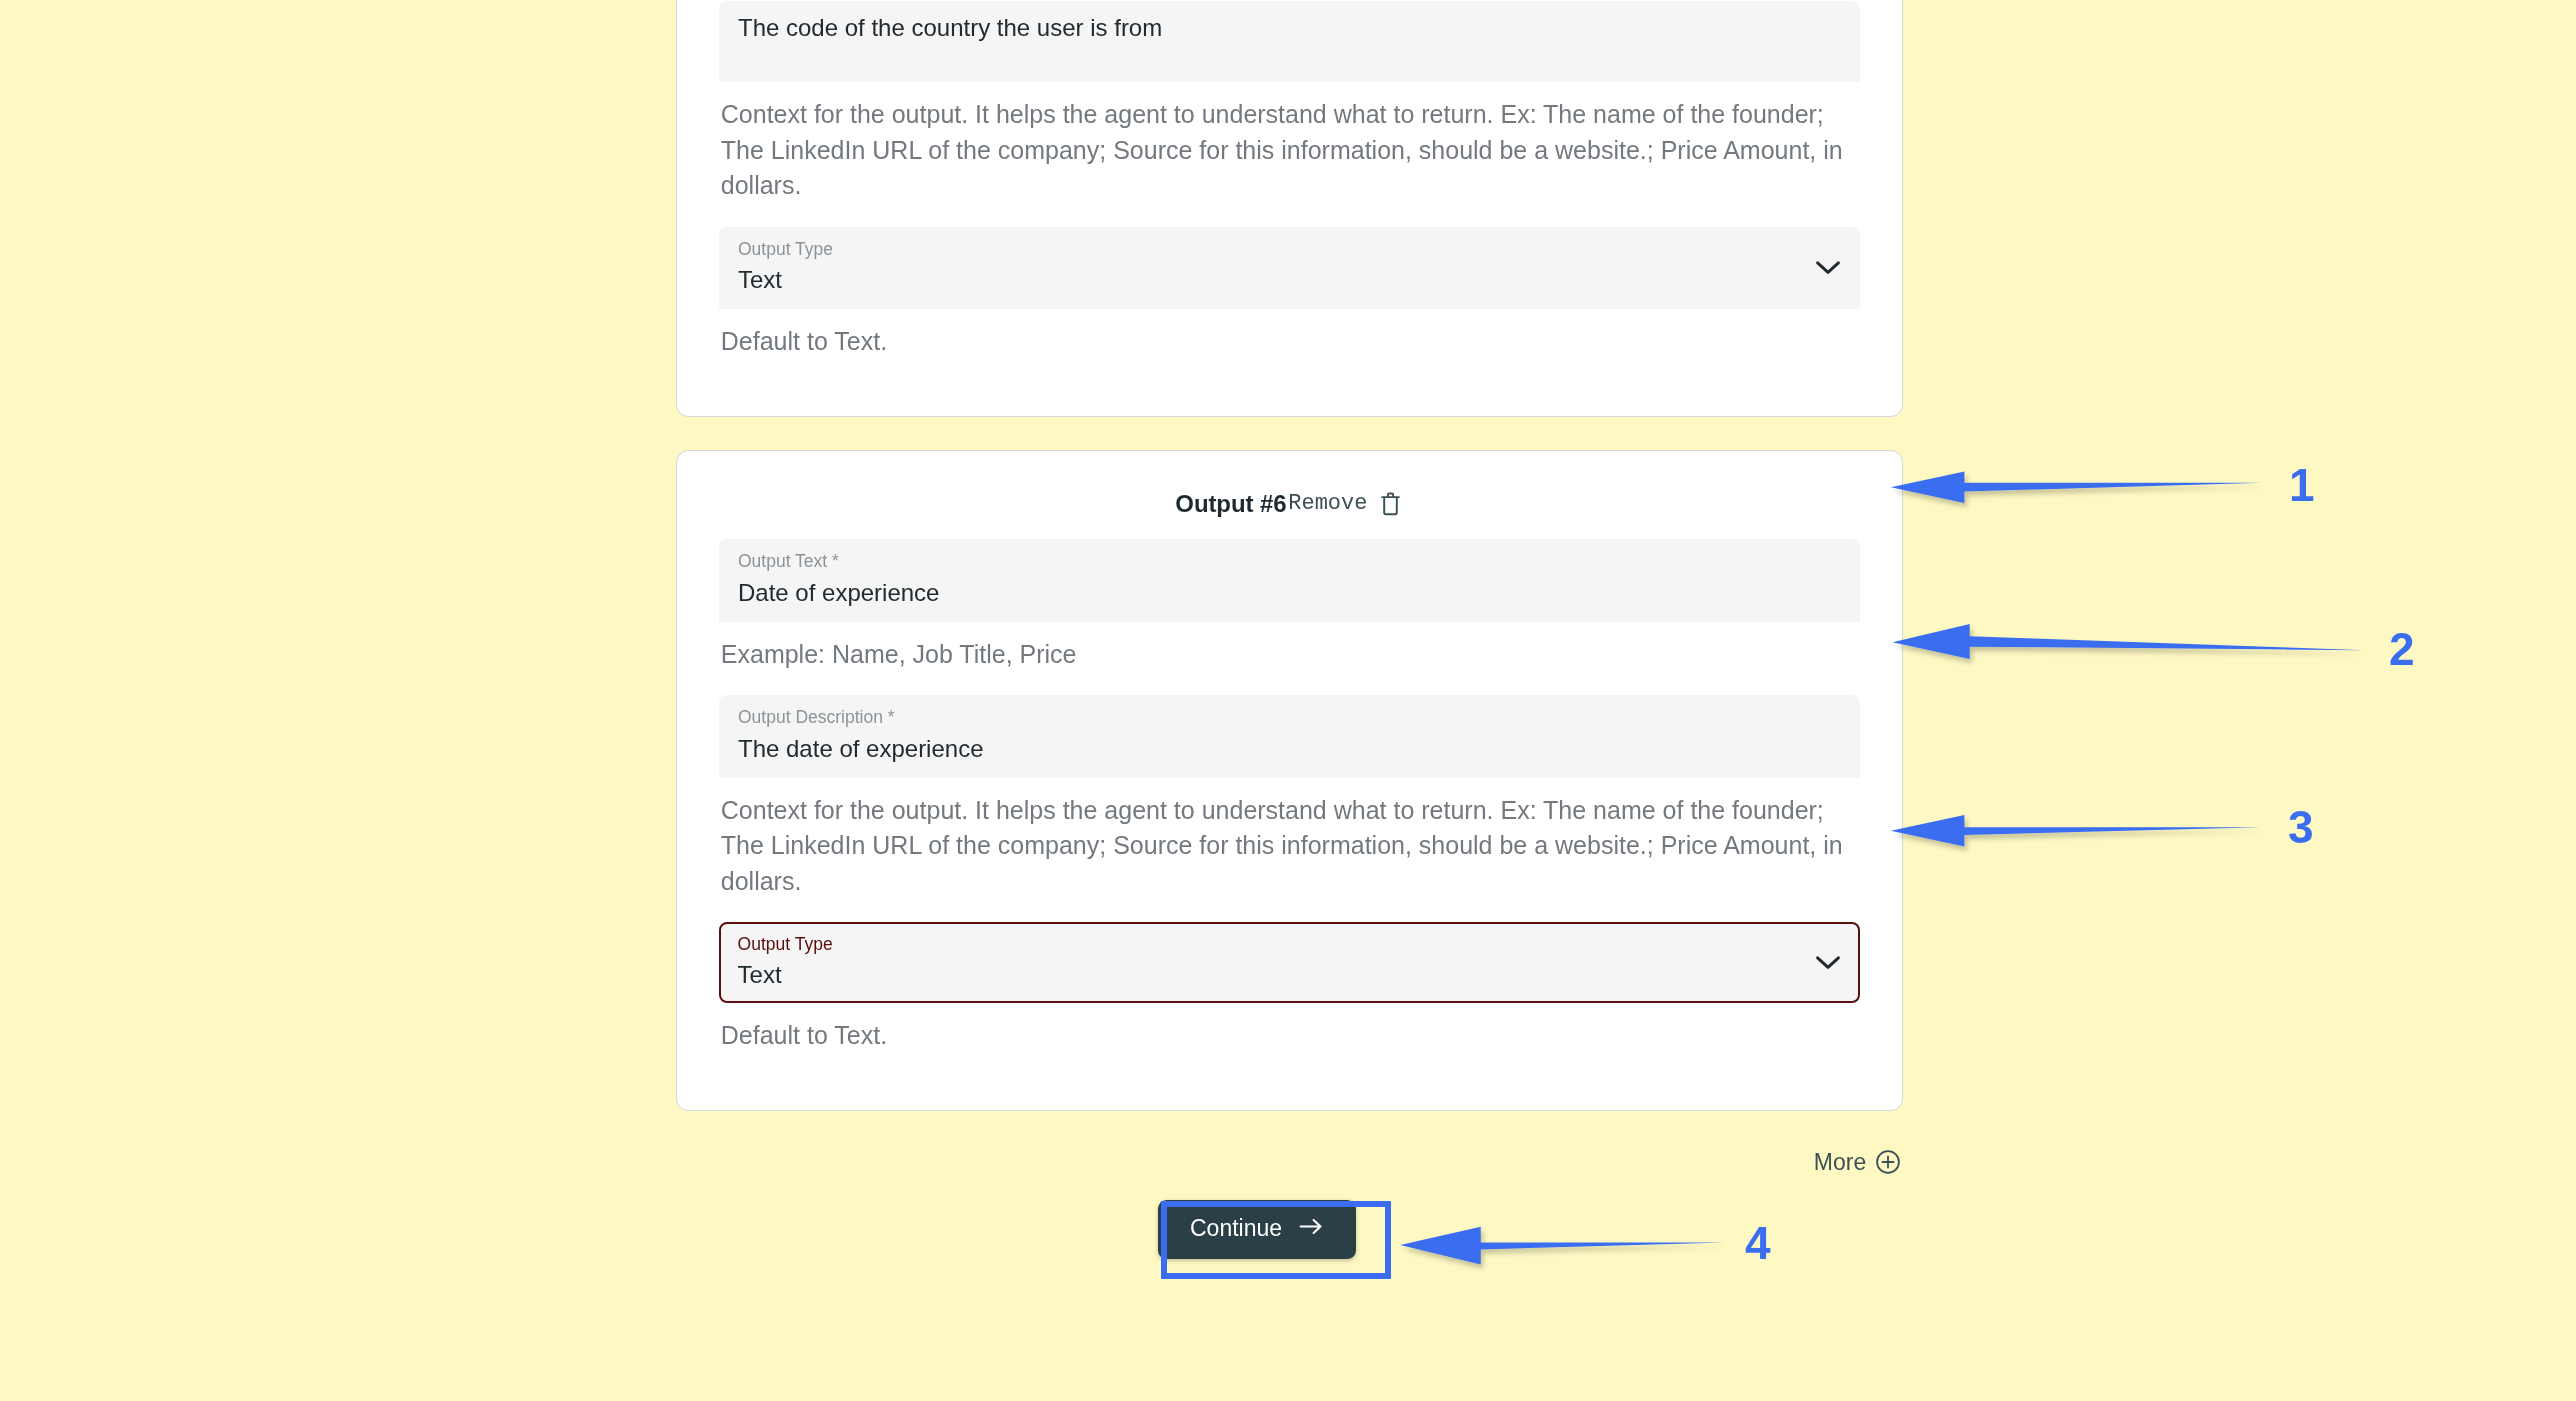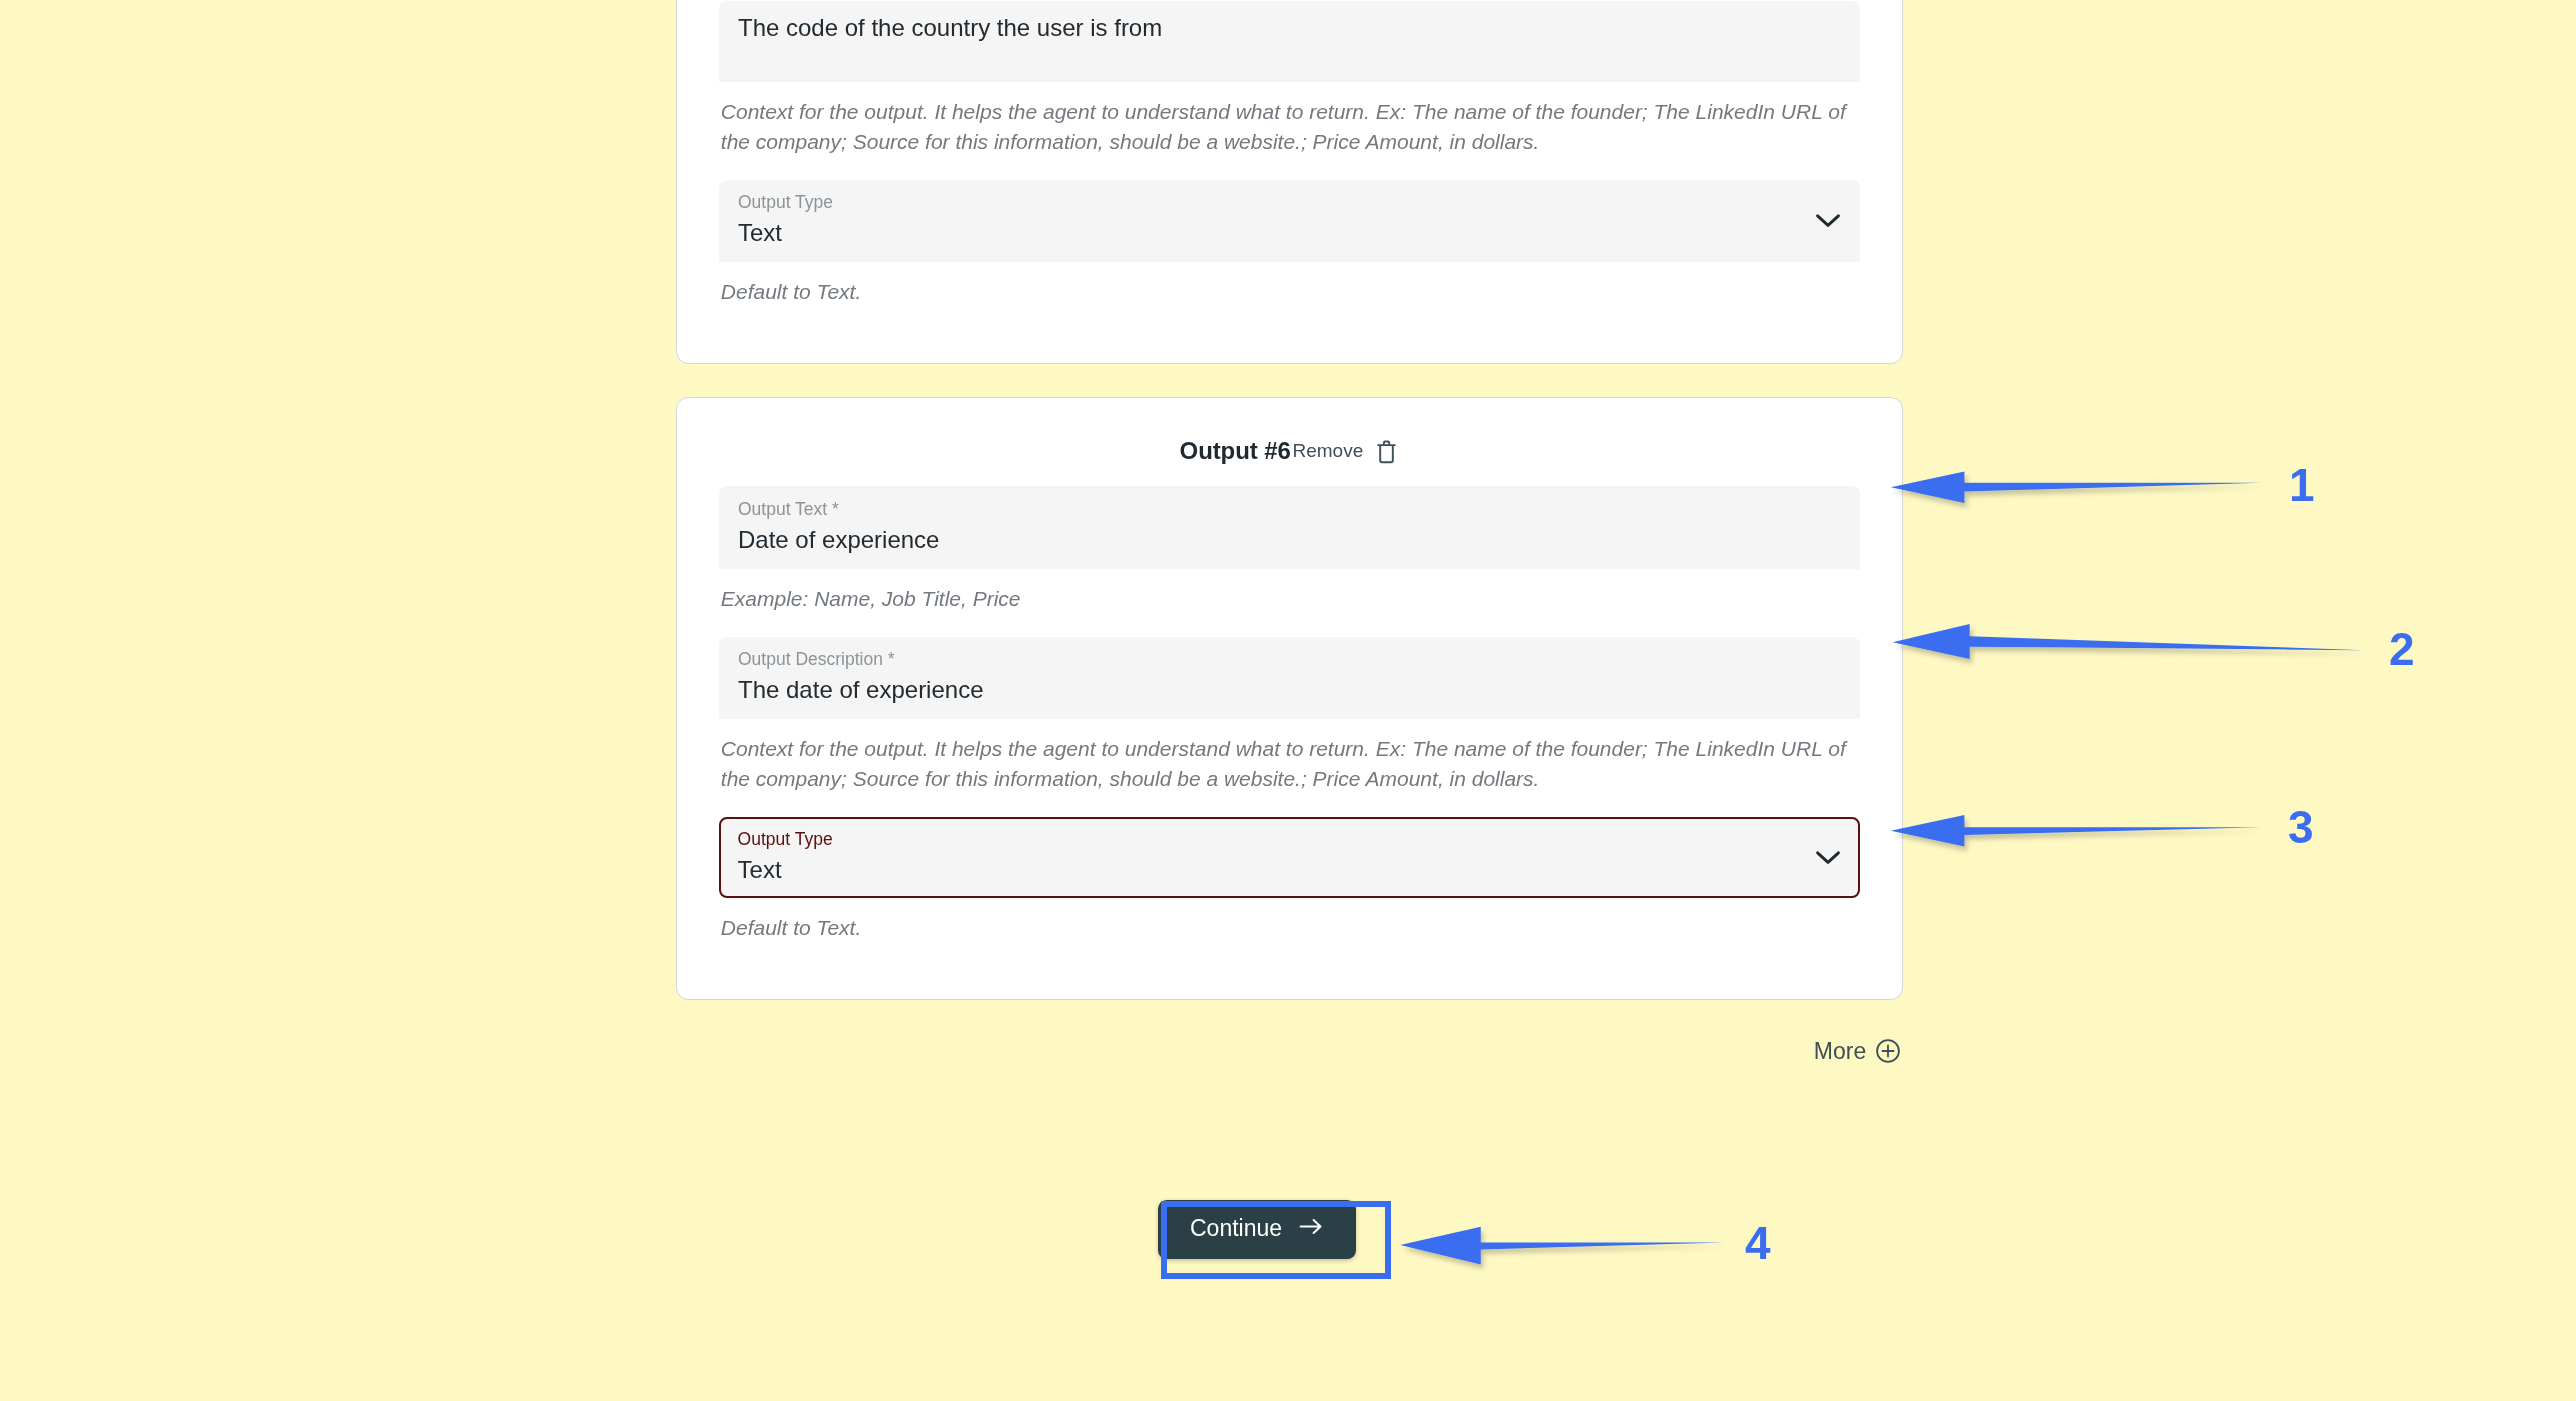--- a/index.html
+++ b/index.html
@@ -98,12 +98,11 @@
   .field.highlighted .field-label { color: #5b1010; }
 
   .helper {
-    font-size: 21px;
+    font-size: 25px;
     color: #73797e;
     line-height: 1.42;
     padding: 15px 0 23px 1.8px;
     max-width: 1130px;
-    font-style: italic;
   }
   .helper.tight { padding-bottom: 19px; }
 

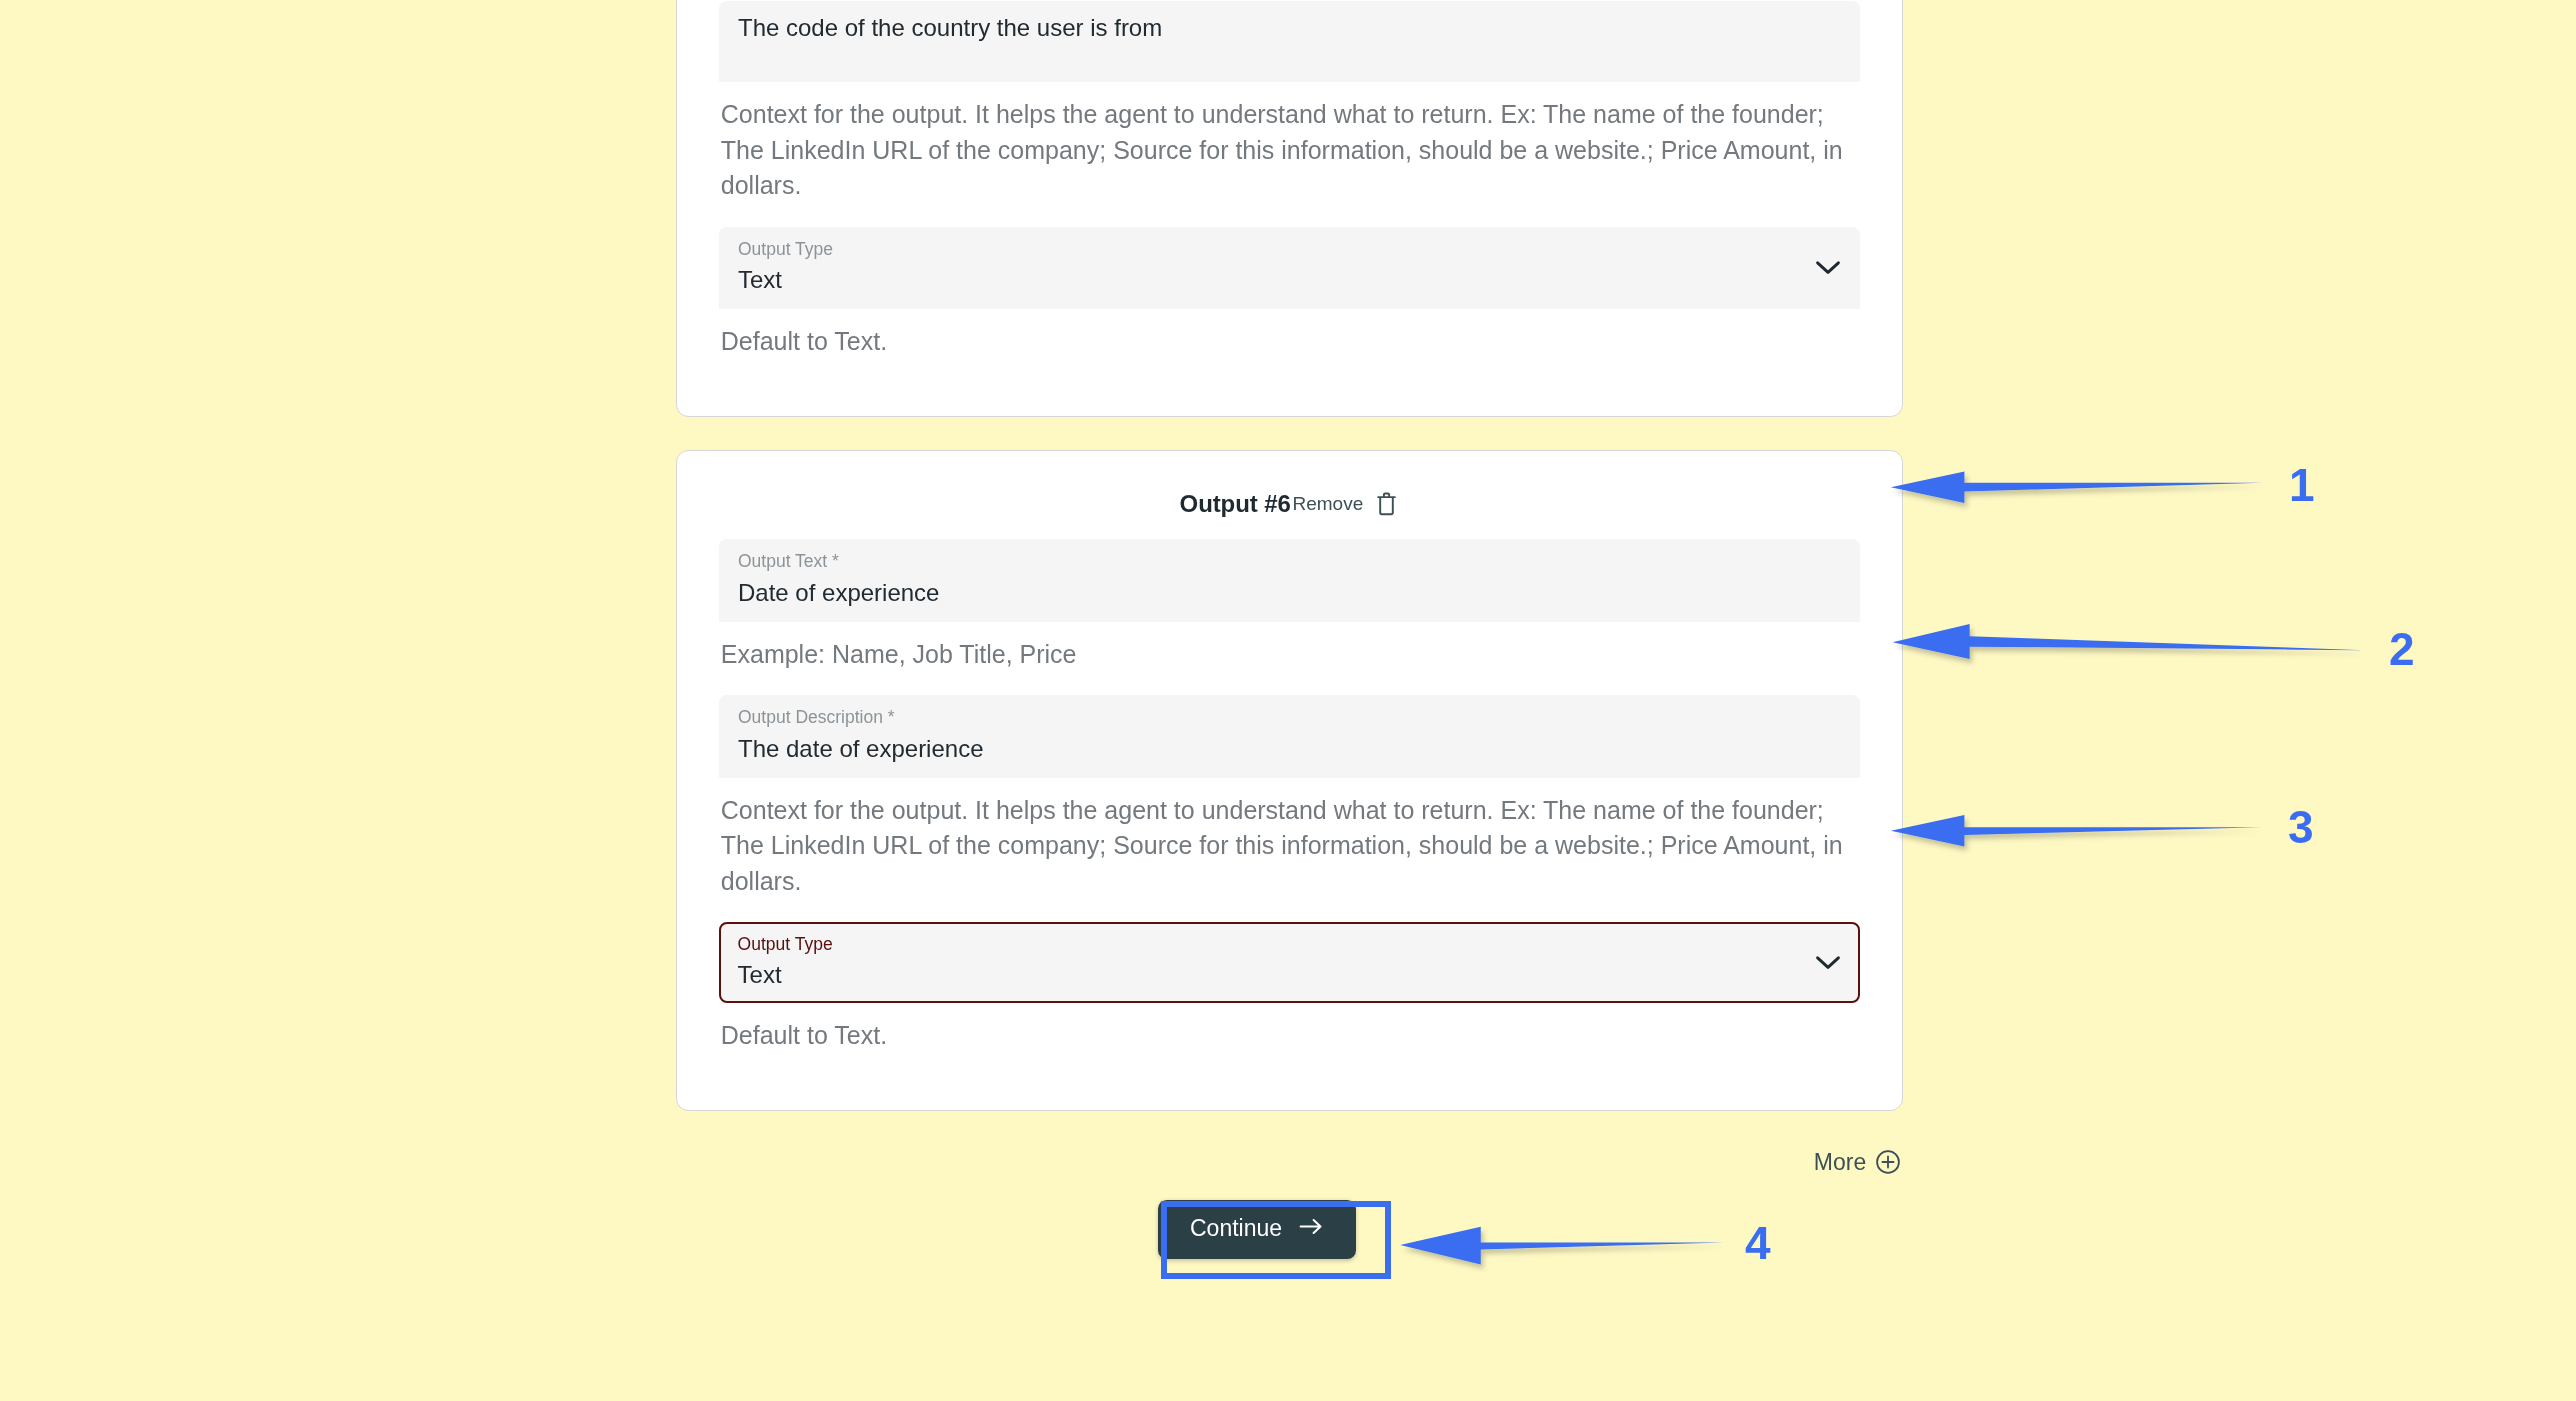--- a/index.html
+++ b/index.html
@@ -50,12 +50,12 @@
     display: flex;
     align-items: center;
     gap: 11.4px;
-    font-size: 19px;
+    font-size: 22px;
     color: #3c5055;
     cursor: pointer;
     background: none;
     border: none;
-    font-family: Liberation Sans, sans-serif;
+    font-family: Liberation Mono, monospace;
     padding: 3.5px 1.8px;
   }
   .remove-btn svg { display: block; }

